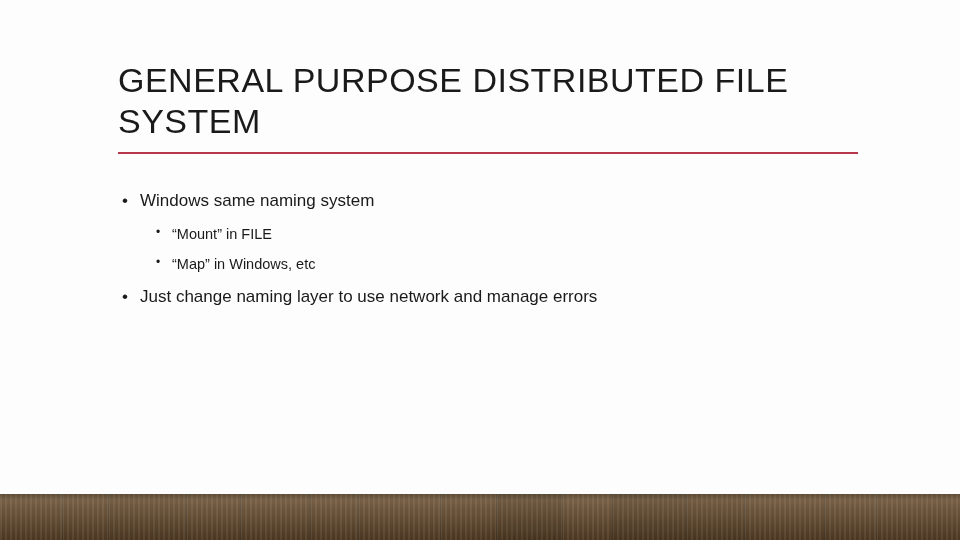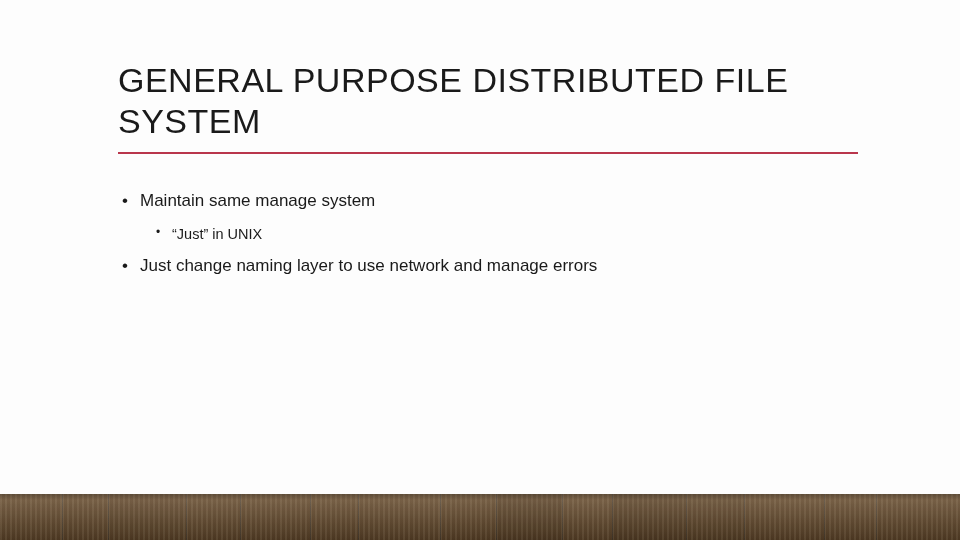--- a/index.html
+++ b/index.html
@@ -116,7 +116,7 @@
   <div class="title-rule"></div>
 
   <div class="body">
-    <div class="lvl1">Maintain same manage system</div>
+    <div class="lvl1">Windows same naming system</div>
     <div class="lvl2">“Just” in UNIX</div>
     <div class="lvl1">Just change naming layer to use network and manage errors</div>
   </div>

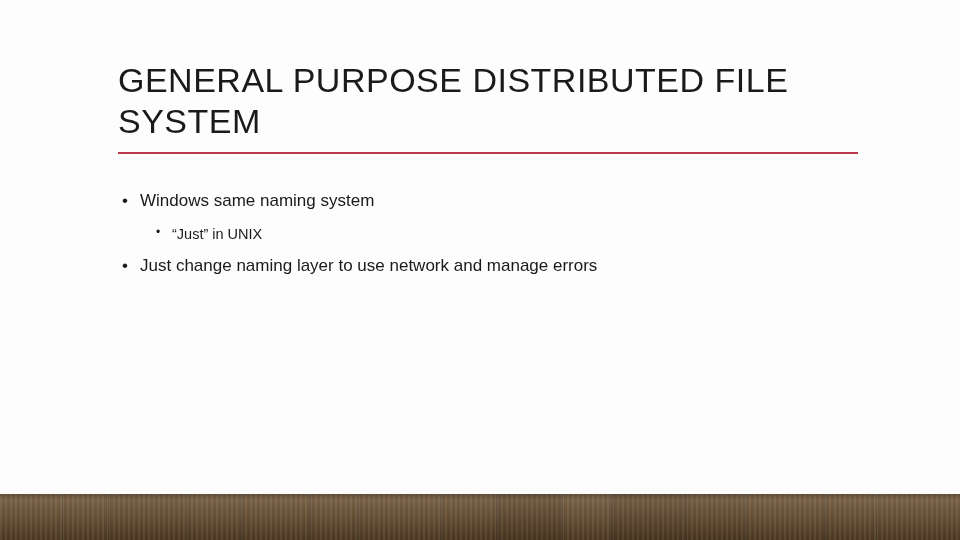--- a/index.html
+++ b/index.html
@@ -117,7 +117,7 @@
 
   <div class="body">
     <div class="lvl1">Windows same naming system</div>
-    <div class="lvl2">“Just” in UNIX</div>
+    <div class="lvl2">“Mount” in FILE</div>
     <div class="lvl1">Just change naming layer to use network and manage errors</div>
   </div>
 

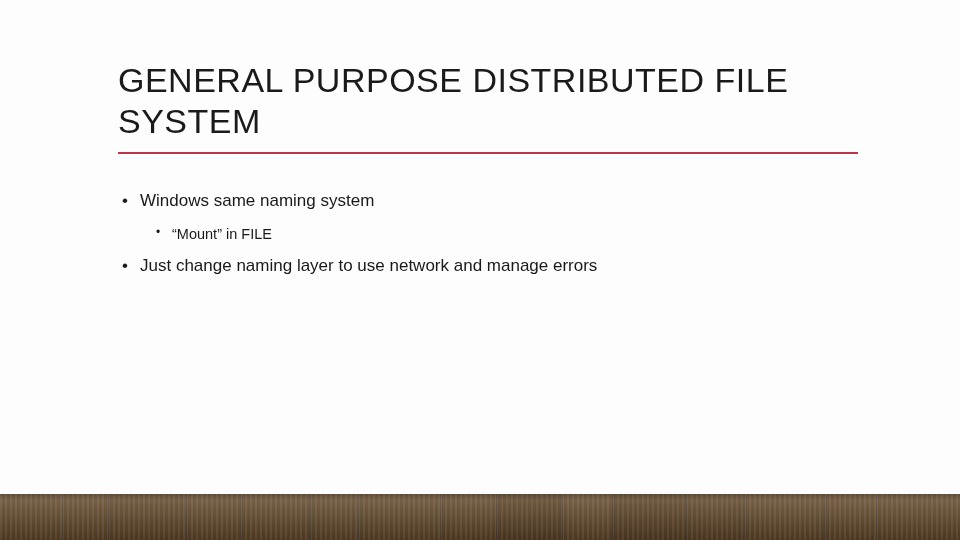--- a/index.html
+++ b/index.html
@@ -118,6 +118,7 @@
   <div class="body">
     <div class="lvl1">Windows same naming system</div>
     <div class="lvl2">“Mount” in FILE</div>
+    <div class="lvl2">“Map” in Windows, etc</div>
     <div class="lvl1">Just change naming layer to use network and manage errors</div>
   </div>
 

